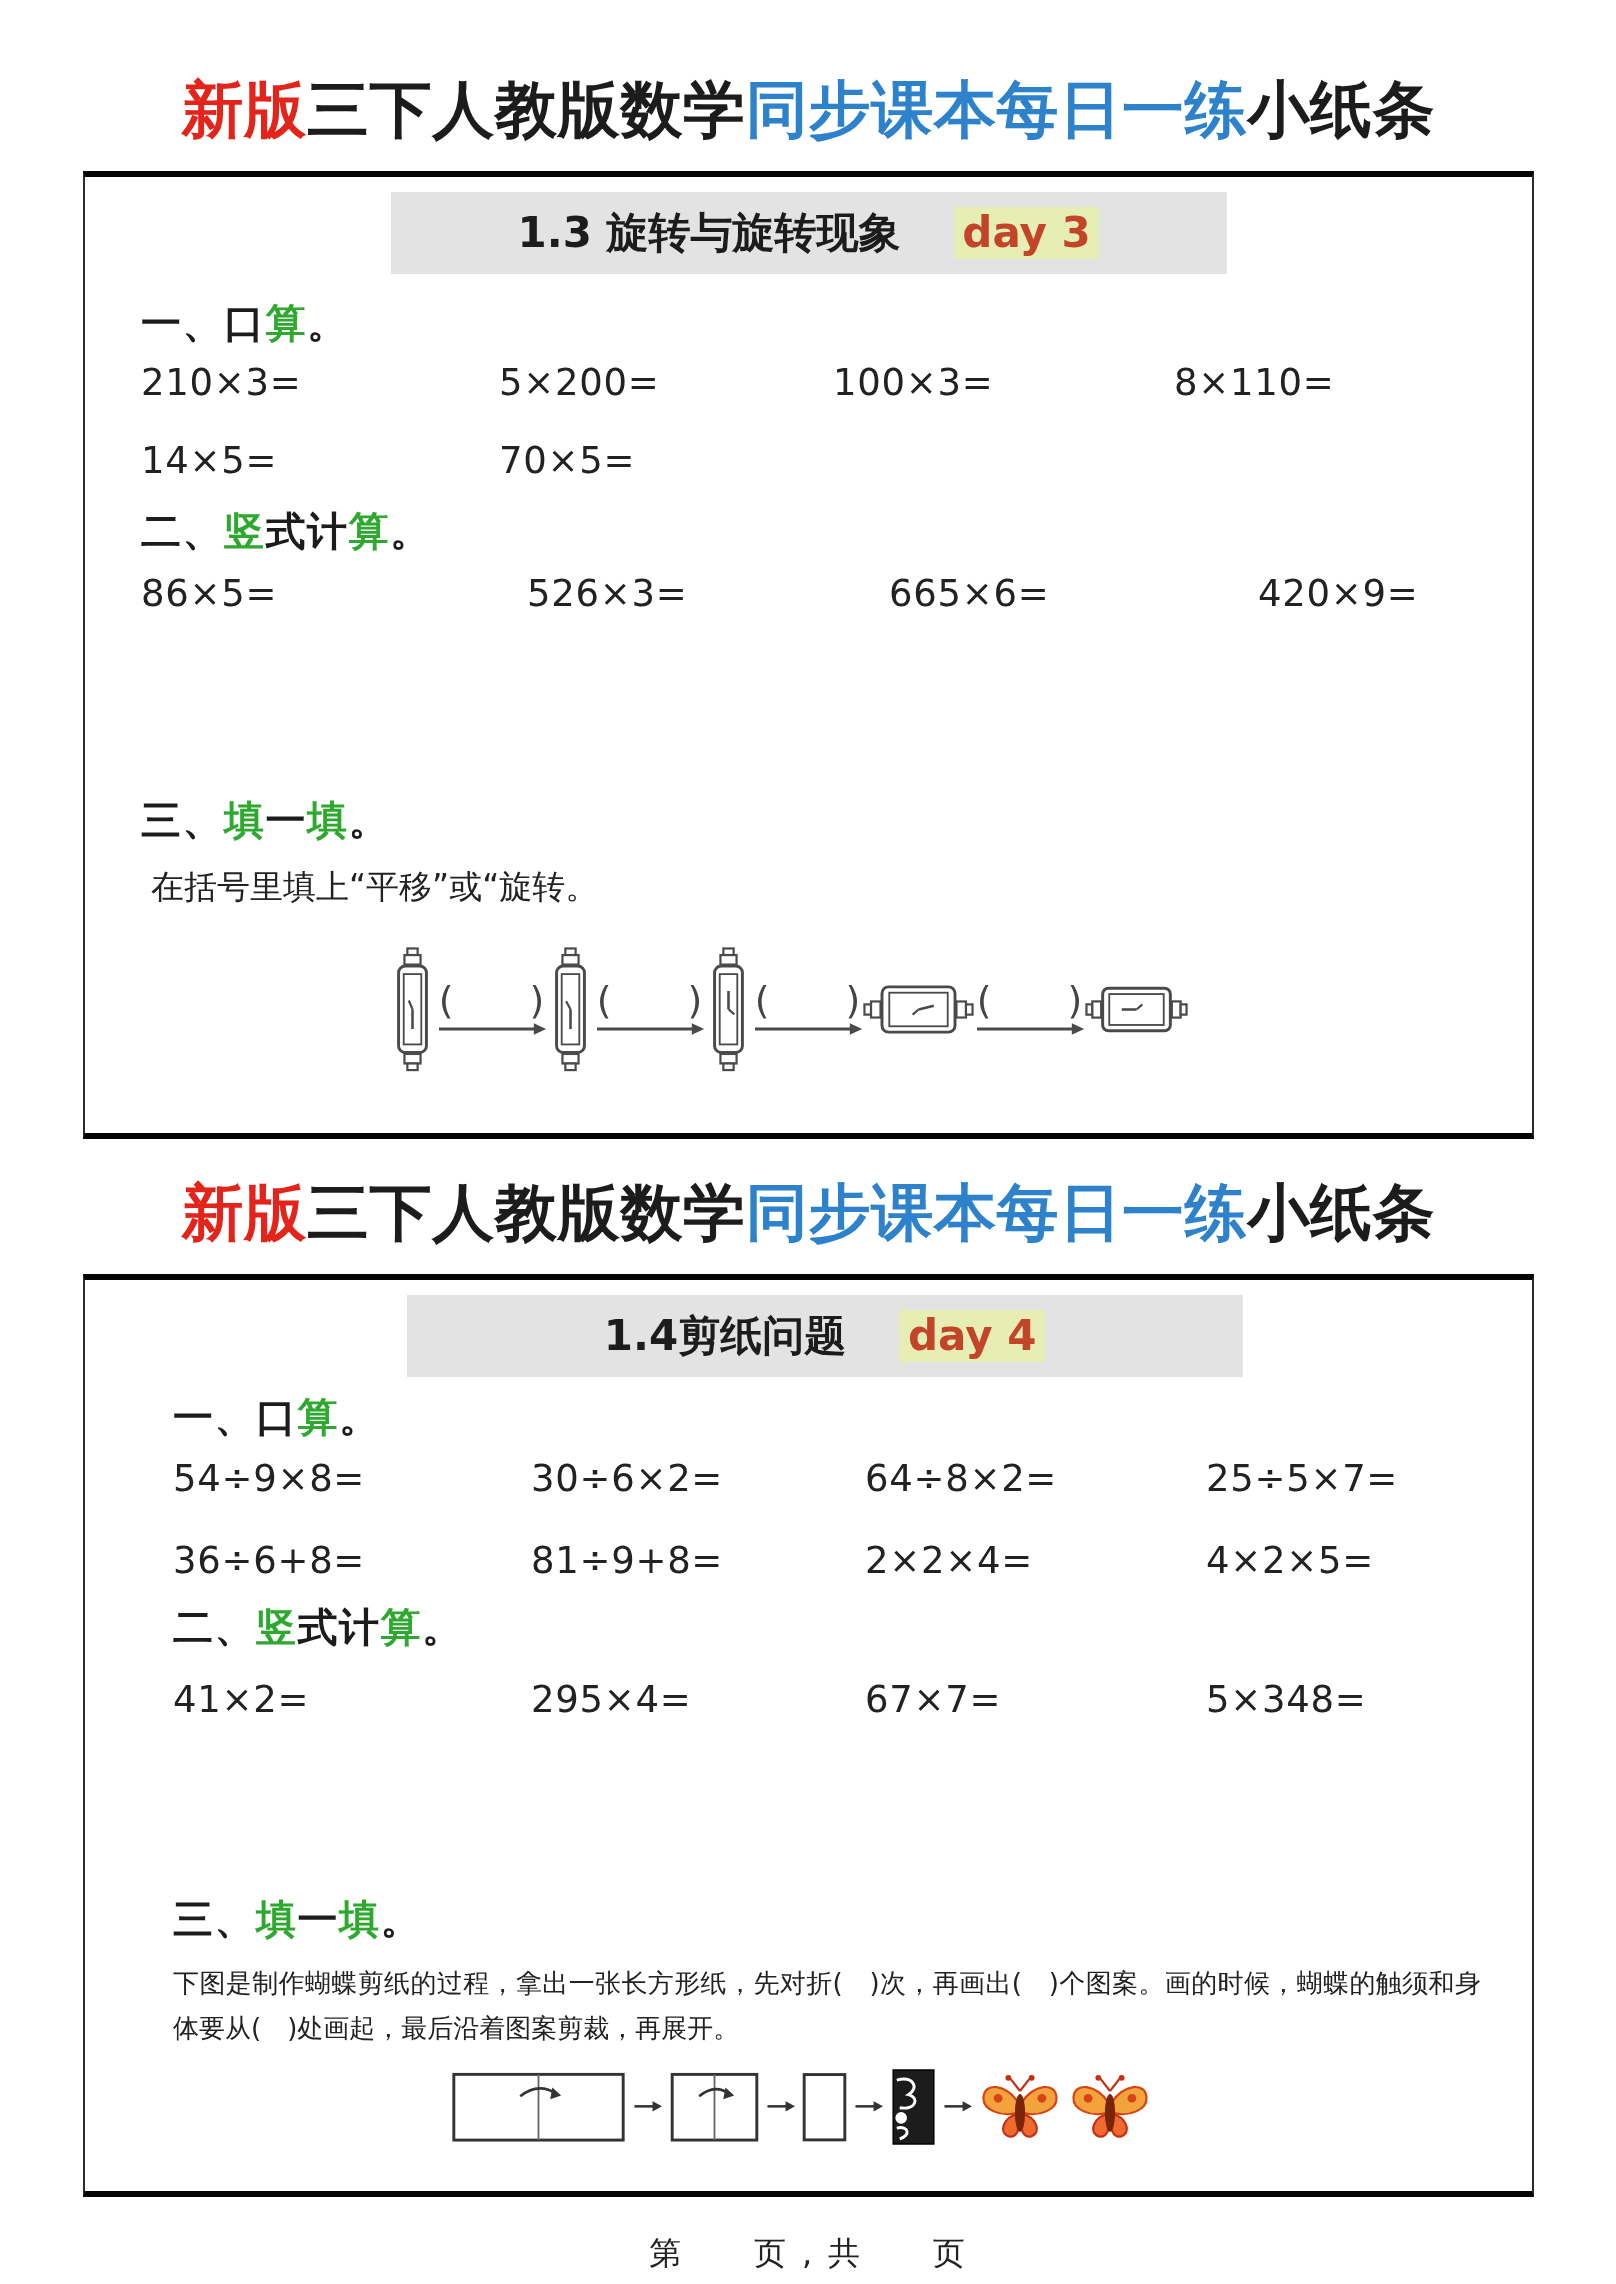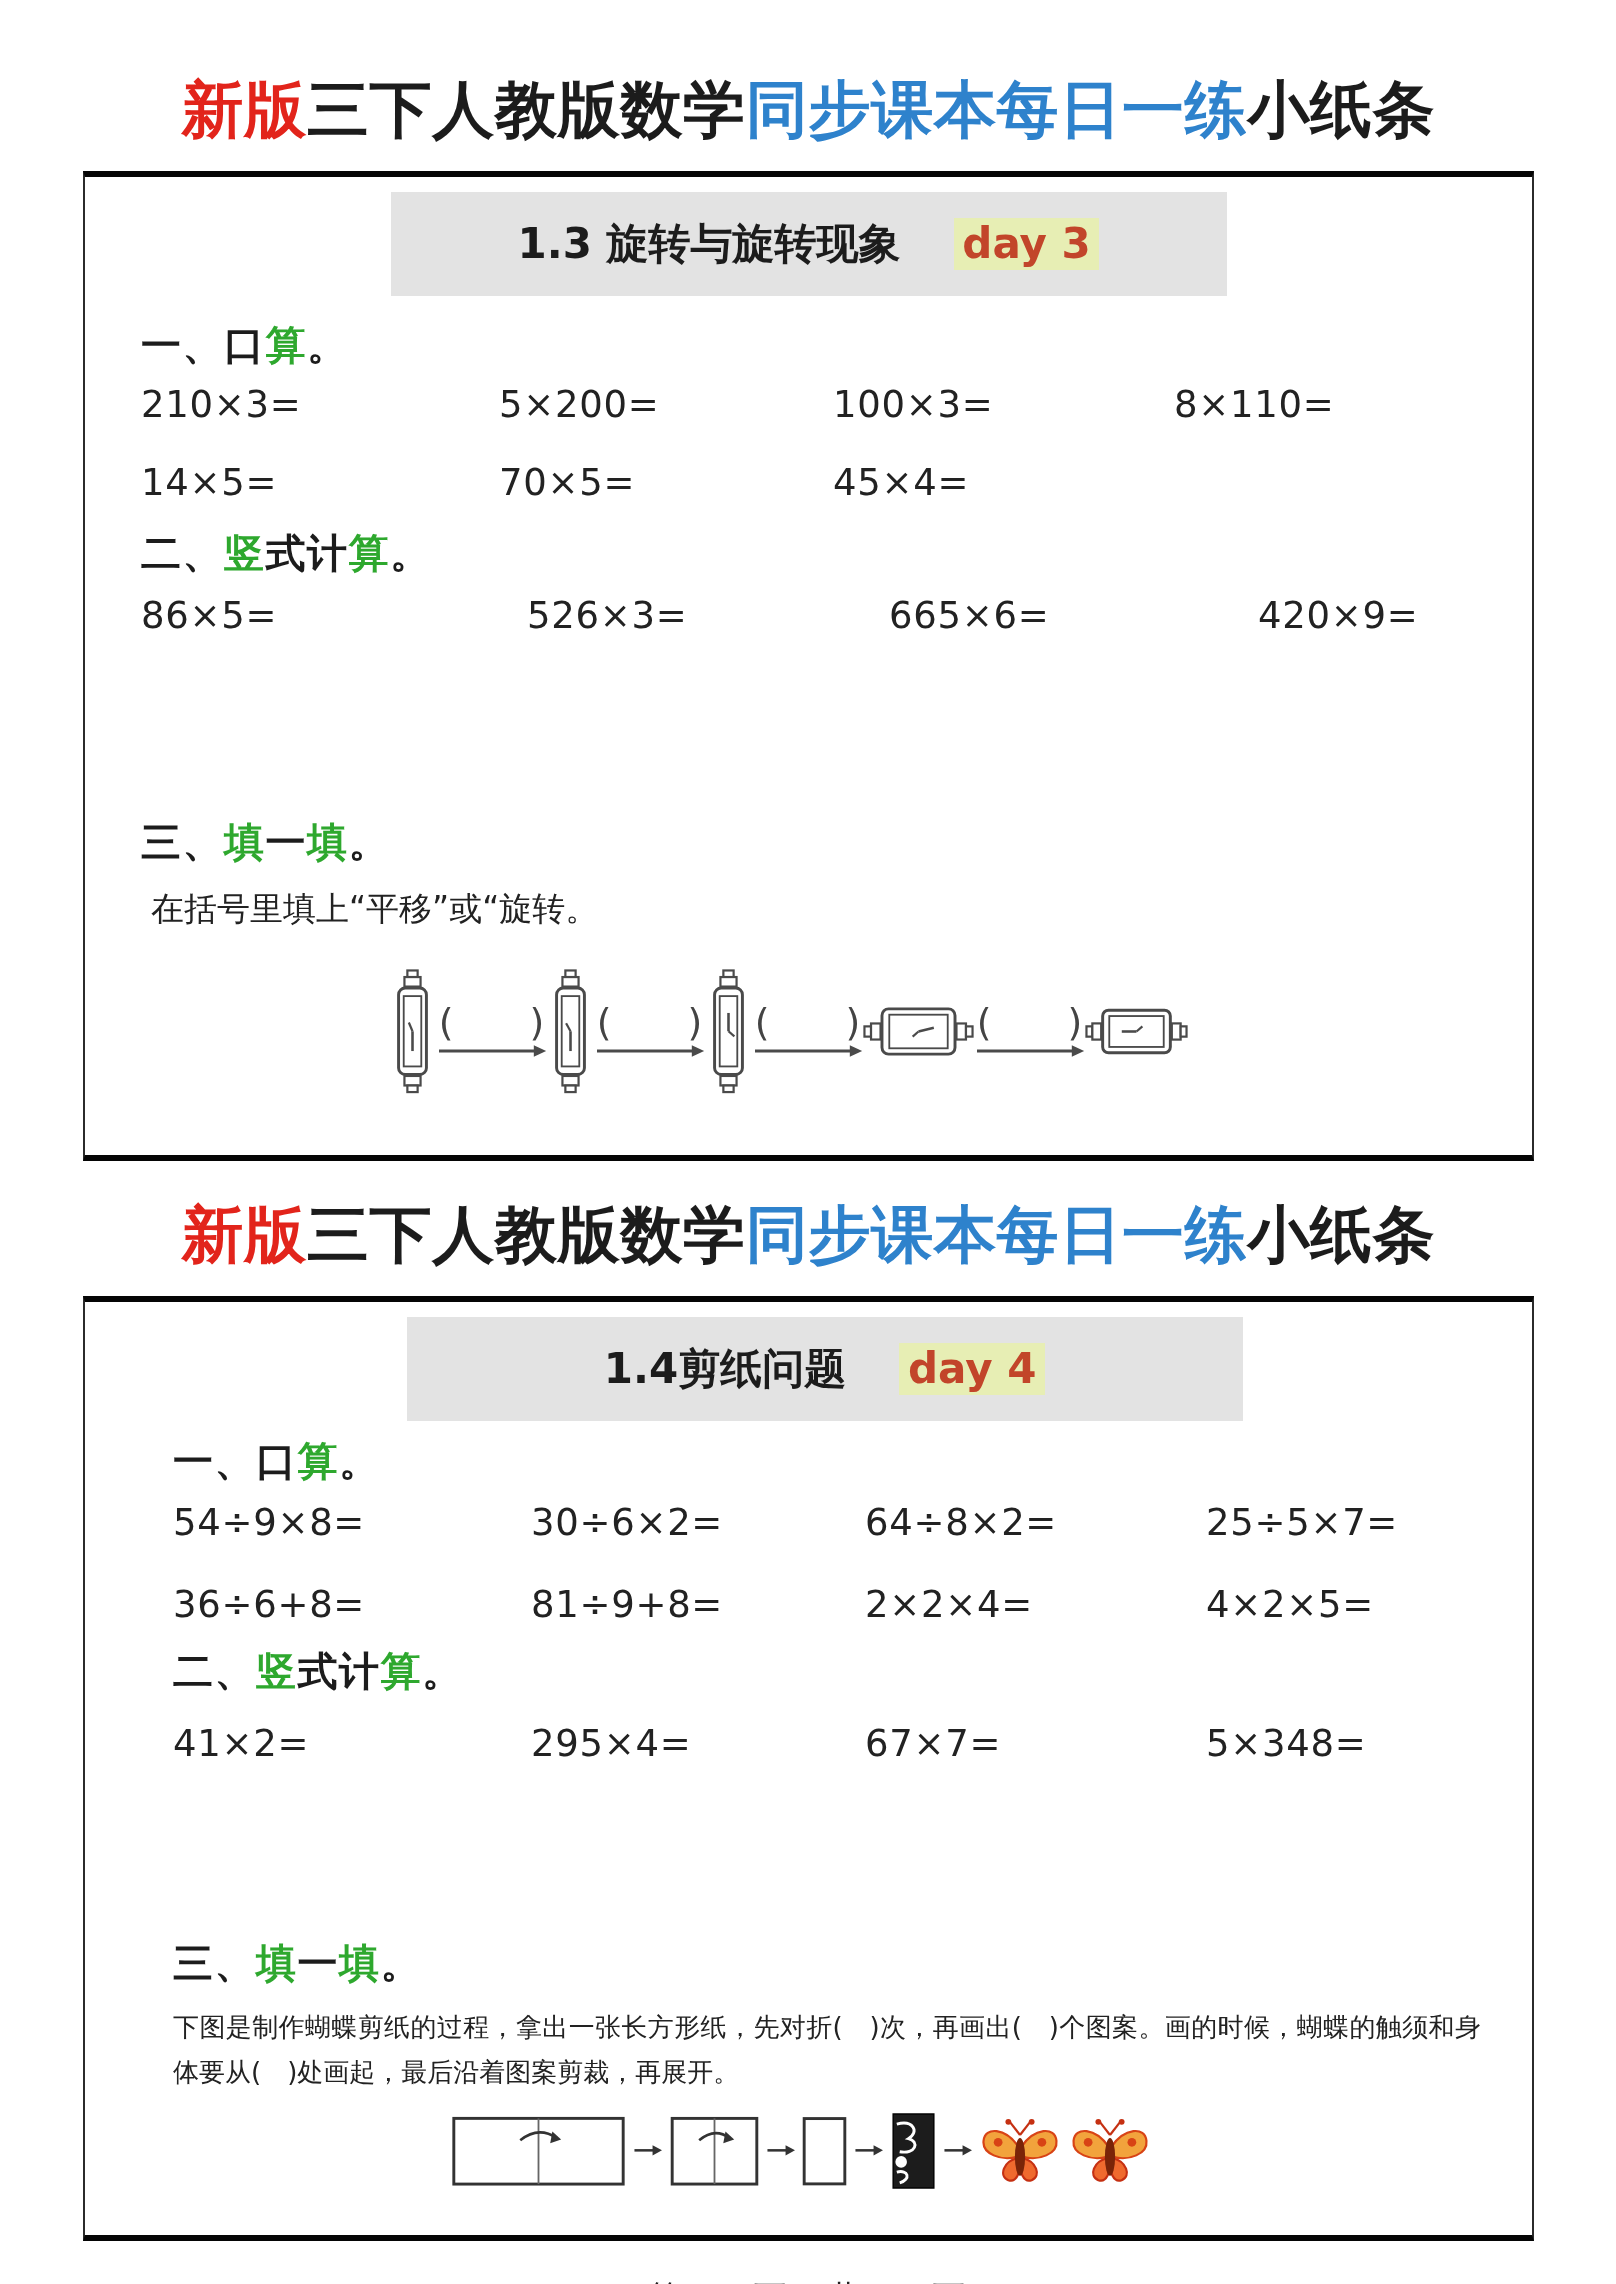--- a/index.html
+++ b/index.html
@@ -32,7 +32,7 @@
     border:2.2px solid #2b2b2b;border-top:6.6px solid #050505;border-bottom:6.6px solid #050505;
   }
   .lesson-bar{
-    width:836px;height:104px;margin:14.7px auto 0;background:var(--bar-bg);
+    width:836px;height:82px;margin:14.7px auto 0;background:var(--bar-bg);
     display:flex;align-items:center;justify-content:center;gap:53px;
     font-size:42px;font-weight:bold;white-space:nowrap;
   }

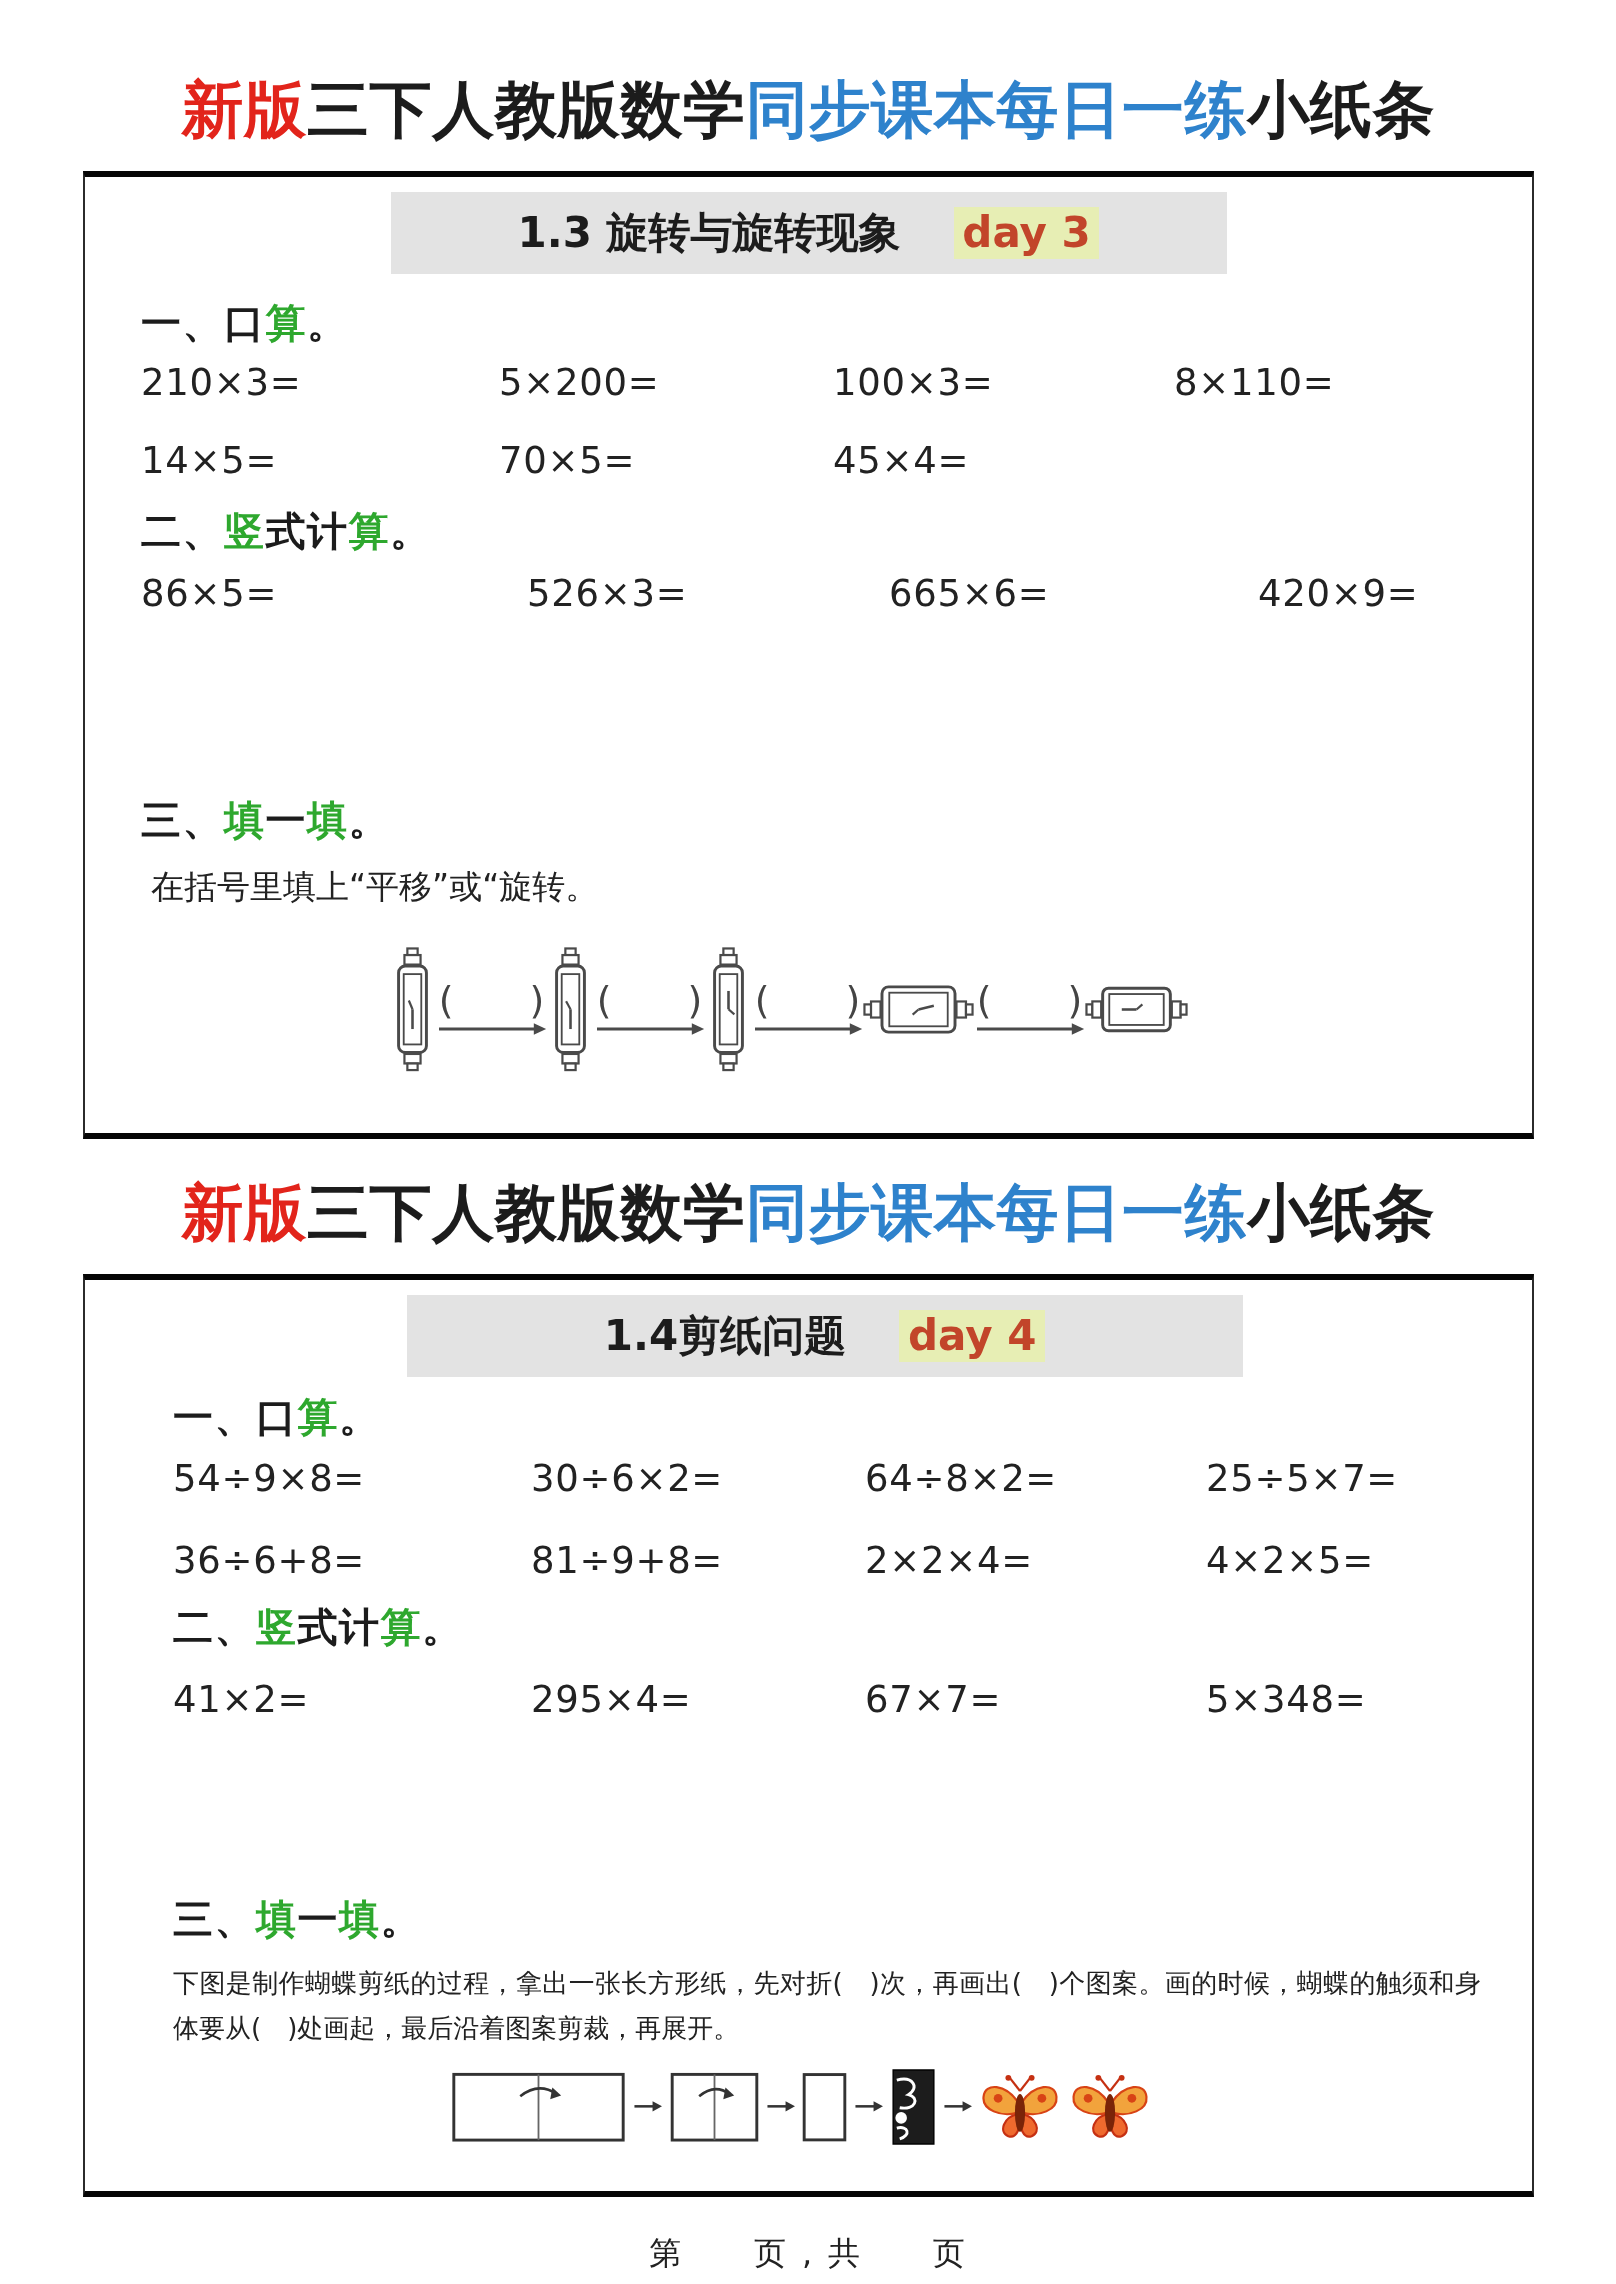--- a/index.html
+++ b/index.html
@@ -98,7 +98,6 @@
       <div>8×110=</div>
       <div>14×5=</div>
       <div>70×5=</div>
-      <div>45×4=</div>
     </div>
 
     <div class="q-heading h-vert">

